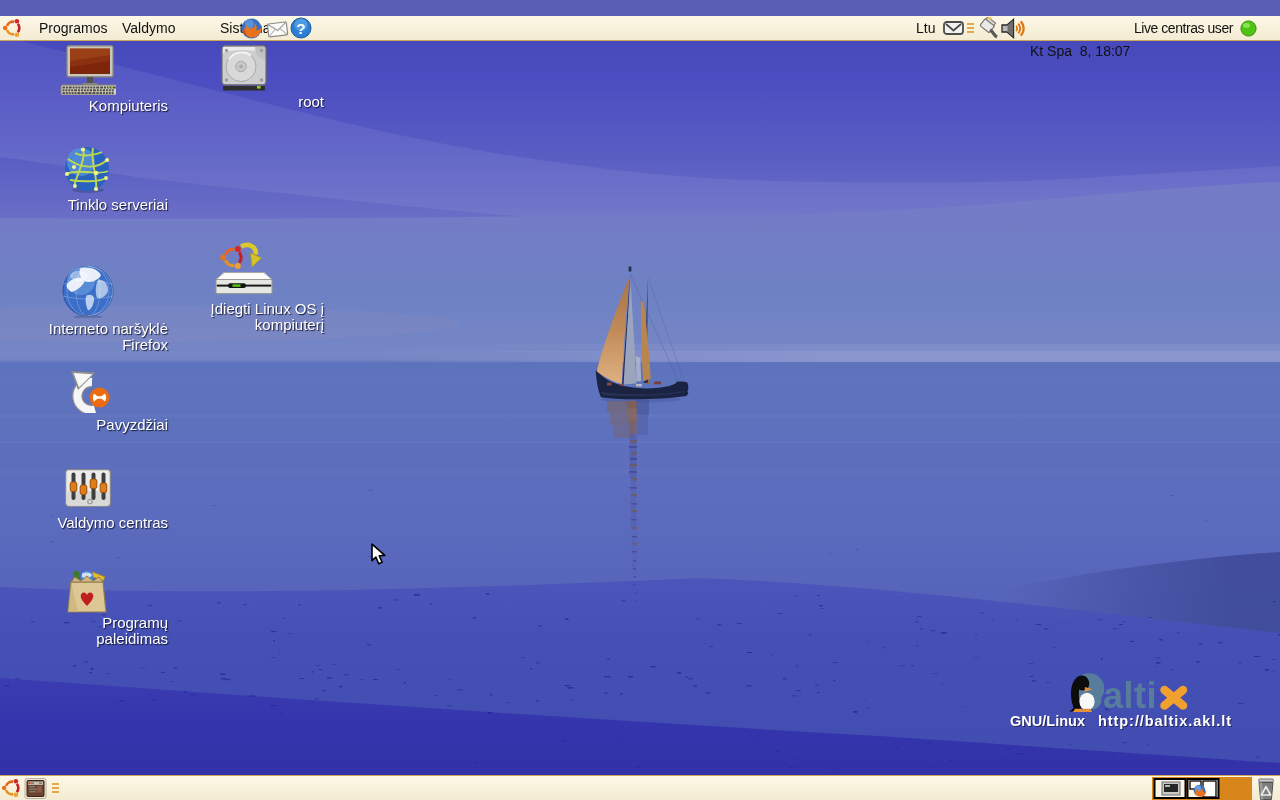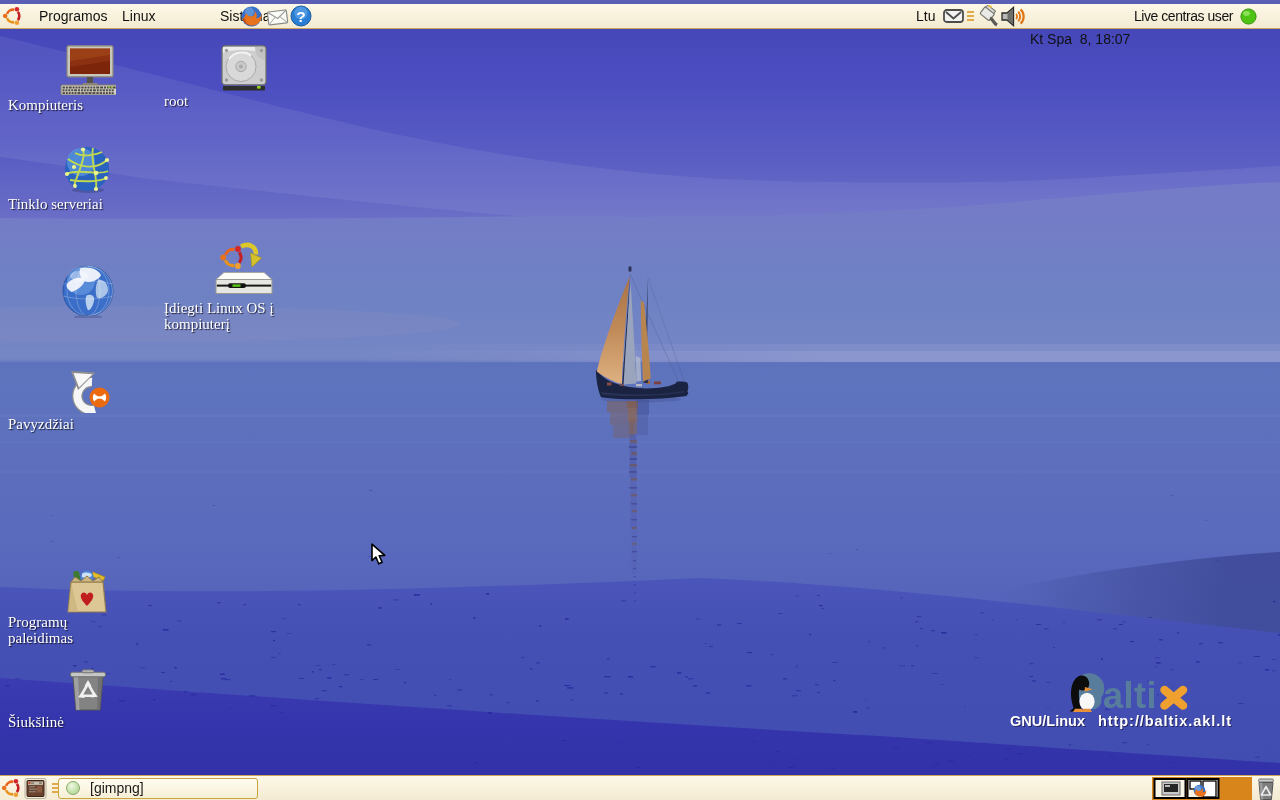--- a/index.html
+++ b/index.html
@@ -6,7 +6,7 @@
 #scene{position:relative;width:1280px;height:800px;}
 #wall{position:absolute;left:0;top:0;}
 .panel{position:absolute;left:0;width:1280px;height:25px;background:linear-gradient(#fdf8e8,#f7f0da 60%,#f3ebd2);z-index:20;}
-#ptop{top:4px;border-bottom:1px solid #cba75a;padding-left:41px;}
+#ptop{top:16px;border-bottom:1px solid #cba75a;padding-left:41px;}
 #pbot{bottom:0;border-top:1px solid #cba75a;height:25px;}
 .mtxt{font-size:14px;color:#111;}
 .dicon{position:absolute;width:160px;text-align:left;z-index:5;font-family:Liberation Serif, serif;}

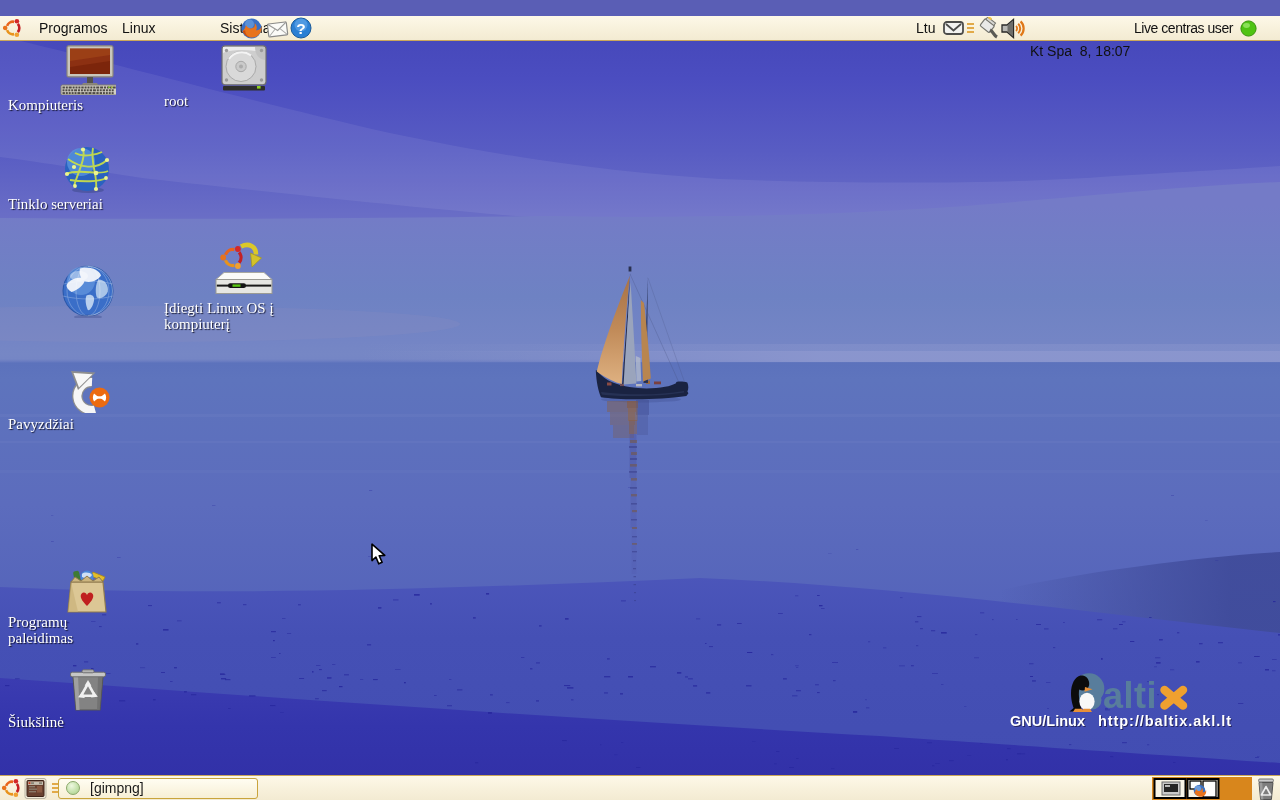--- a/index.html
+++ b/index.html
@@ -595,7 +595,7 @@
         </g>
 </svg>
 <span class="mtxt" style="position:absolute;left:39px;top:0;line-height:24px;">Programos</span>
-<span class="mtxt" style="position:absolute;left:122px;top:0;line-height:24px;">Linux</span>
+<span class="mtxt" style="position:absolute;left:122px;top:0;line-height:24px;">Valdymo</span>
 <span class="mtxt" style="position:absolute;left:179px;top:0;line-height:24px;margin-left:41px;">Sistema</span>
 <svg style="position:absolute;left:240px;top:1px;" width="23" height="23" viewBox="0 0 23 23">
 <circle cx="11.5" cy="11.5" r="10" fill="#3a6fc4"></circle>

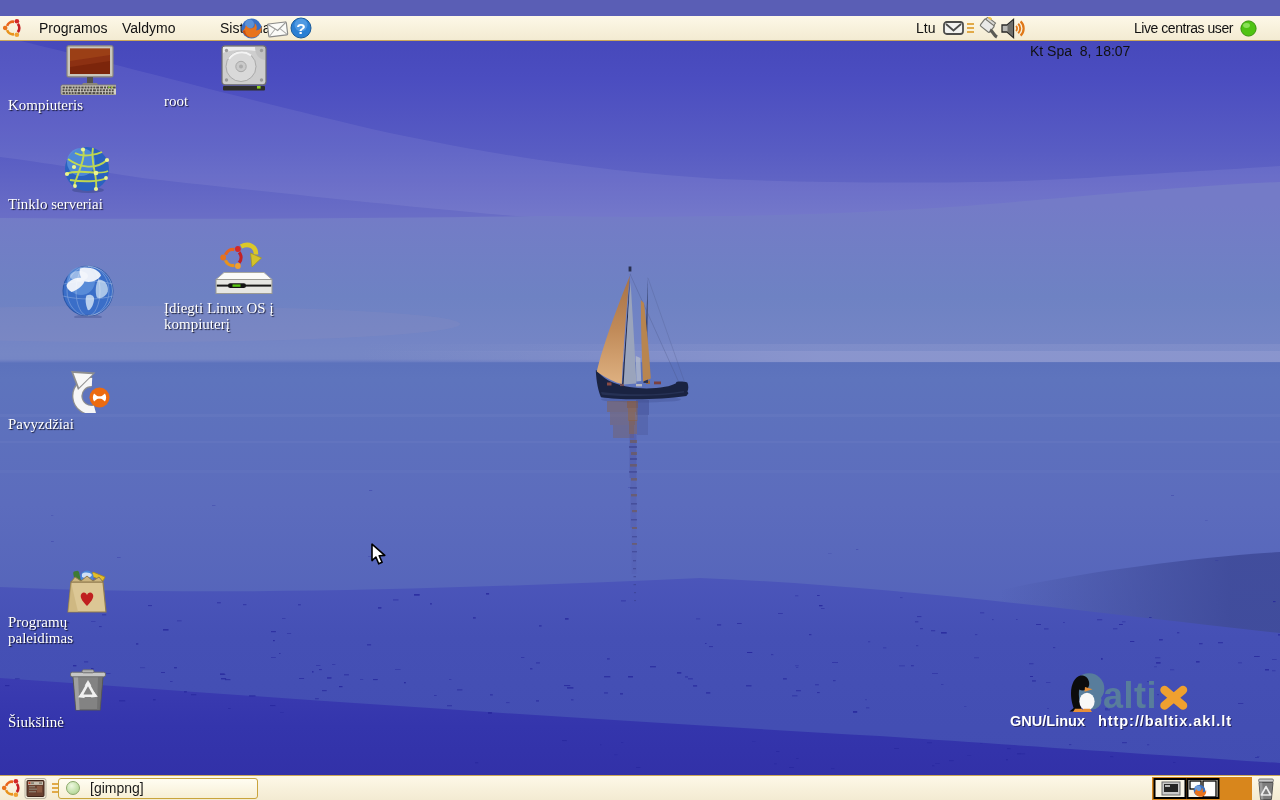--- a/index.html
+++ b/index.html
@@ -9,7 +9,7 @@
 #ptop{top:16px;border-bottom:1px solid #cba75a;padding-left:41px;}
 #pbot{bottom:0;border-top:1px solid #cba75a;height:25px;}
 .mtxt{font-size:14px;color:#111;}
-.dicon{position:absolute;width:160px;text-align:left;z-index:5;font-family:Liberation Serif, serif;}
+.dicon{position:absolute;width:160px;text-align:right;z-index:5;}
 .dicon .lbl{margin-top:3px;font-size:15px;line-height:15.5px;color:#fff;text-shadow:1px 1px 1px rgba(10,10,30,0.85);}
 .cursor{position:absolute;z-index:40;}
 </style></head>

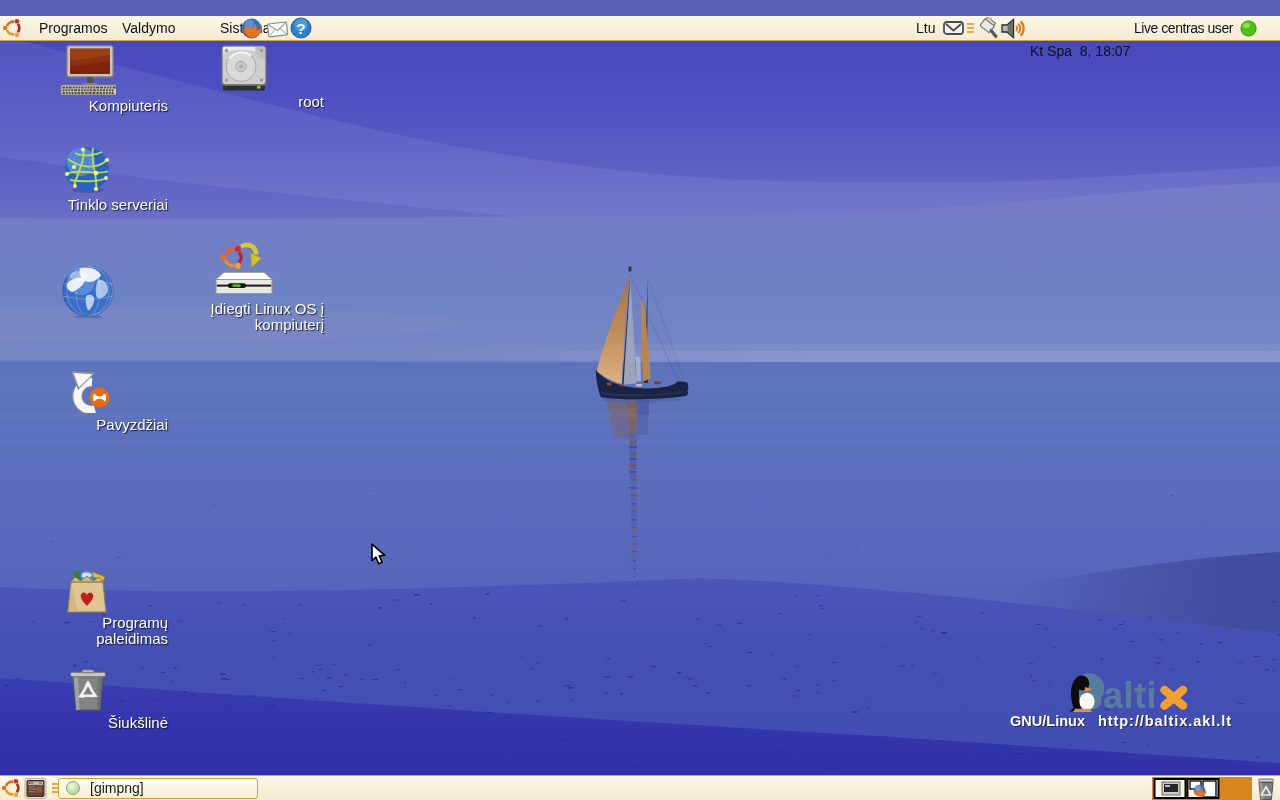--- a/index.html
+++ b/index.html
@@ -514,6 +514,7 @@
 <ellipse cx="18" cy="12" rx="9" ry="5" fill="#ffffff" opacity="0.4"></ellipse>
         <ellipse cx="27" cy="53" rx="14" ry="2.5" fill="#2a3a7a" opacity="0.3"></ellipse>
 </svg>
+<div class="lbl">Interneto naršyklė<br>Firefox</div>
 </div>
 <div class="dicon" style="left:8px;top:369px;">
 <svg width="44" height="44" viewBox="0 0 44 44" style="display:block;margin:0 auto;">

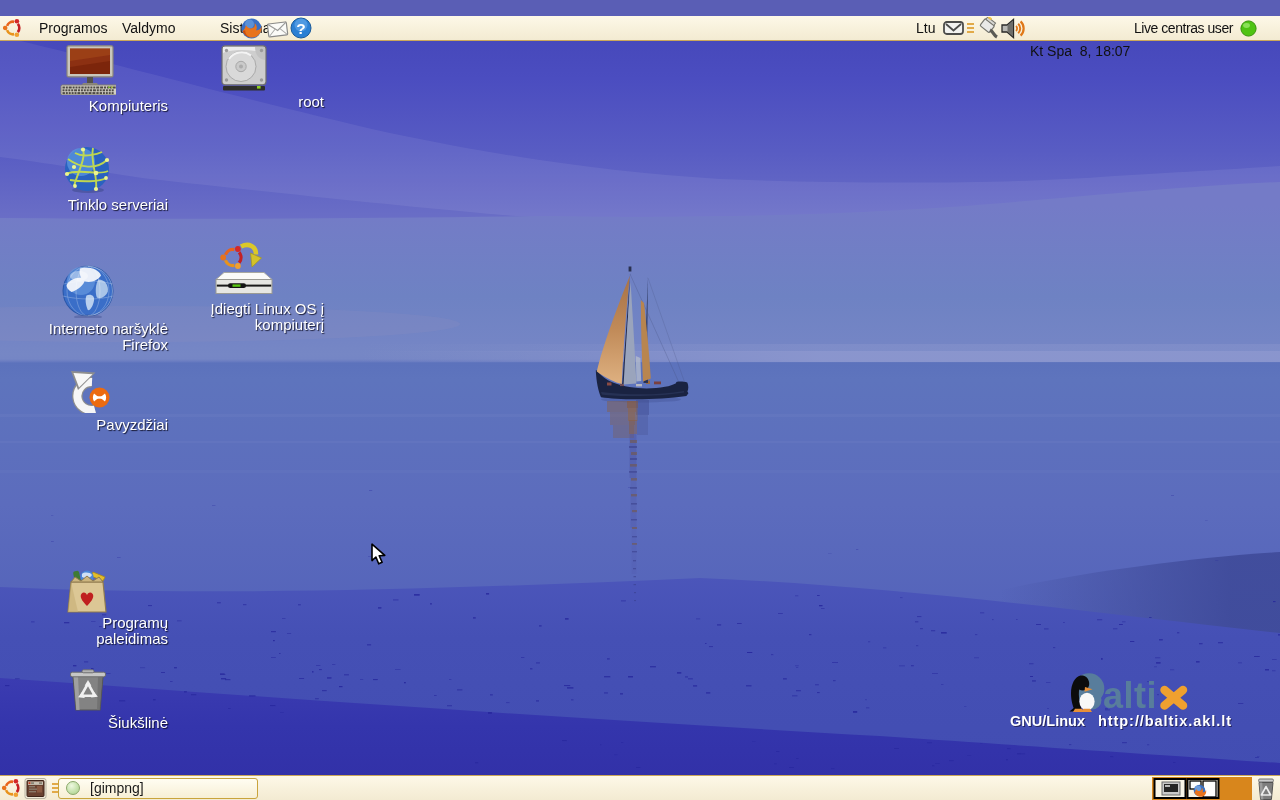--- a/index.html
+++ b/index.html
@@ -551,6 +551,26 @@
 </svg>
 <div class="lbl">Įdiegti Linux OS į<br>kompiuterį</div>
 </div>
+<div class="dicon" style="left:8px;top:469px;">
+<svg width="46" height="38" viewBox="0 0 46 38" style="display:block;margin:0 auto;">
+<rect x="0.7" y="0.7" width="44.6" height="36.6" rx="3" fill="#ececea" stroke="#88888a" stroke-width="1.2"></rect>
+<rect x="1.5" y="22" width="43" height="14.5" rx="3" fill="#d9d9d7"></rect>
+<g stroke="#3e3e3e" stroke-width="4" stroke-linecap="round">
+<path d="M8.5,5.5 L8.5,29"></path>
+          <path d="M18.5,5.5 L18.5,29"></path>
+          <path d="M28.5,5.5 L28.5,29"></path>
+          <path d="M38.5,5.5 L38.5,29"></path>
+</g>
+<g>
+<rect x="5.2" y="13" width="6.6" height="9.5" rx="2" fill="#e07d17" stroke="#9a4f08"></rect>
+<rect x="15.2" y="16" width="6.6" height="9.5" rx="2" fill="#e07d17" stroke="#9a4f08"></rect>
+<rect x="25.2" y="10" width="6.6" height="9.5" rx="2" fill="#e07d17" stroke="#9a4f08"></rect>
+<rect x="35.2" y="14" width="6.6" height="9.5" rx="2" fill="#e07d17" stroke="#9a4f08"></rect>
+</g>
+<circle cx="25" cy="32.5" r="2.2" fill="none" stroke="#a0a09e" stroke-width="1.3"></circle>
+</svg>
+<div class="lbl" style="margin-top:8px;">Valdymo centras</div>
+</div>
 <div class="dicon" style="left:8px;top:569px;">
 <svg width="44" height="44" viewBox="0 0 44 44" style="display:block;margin:0 auto;">
 <rect x="8" y="2" width="6" height="12" rx="2" fill="#3f7a33" transform="rotate(-12 11 8)"></rect>

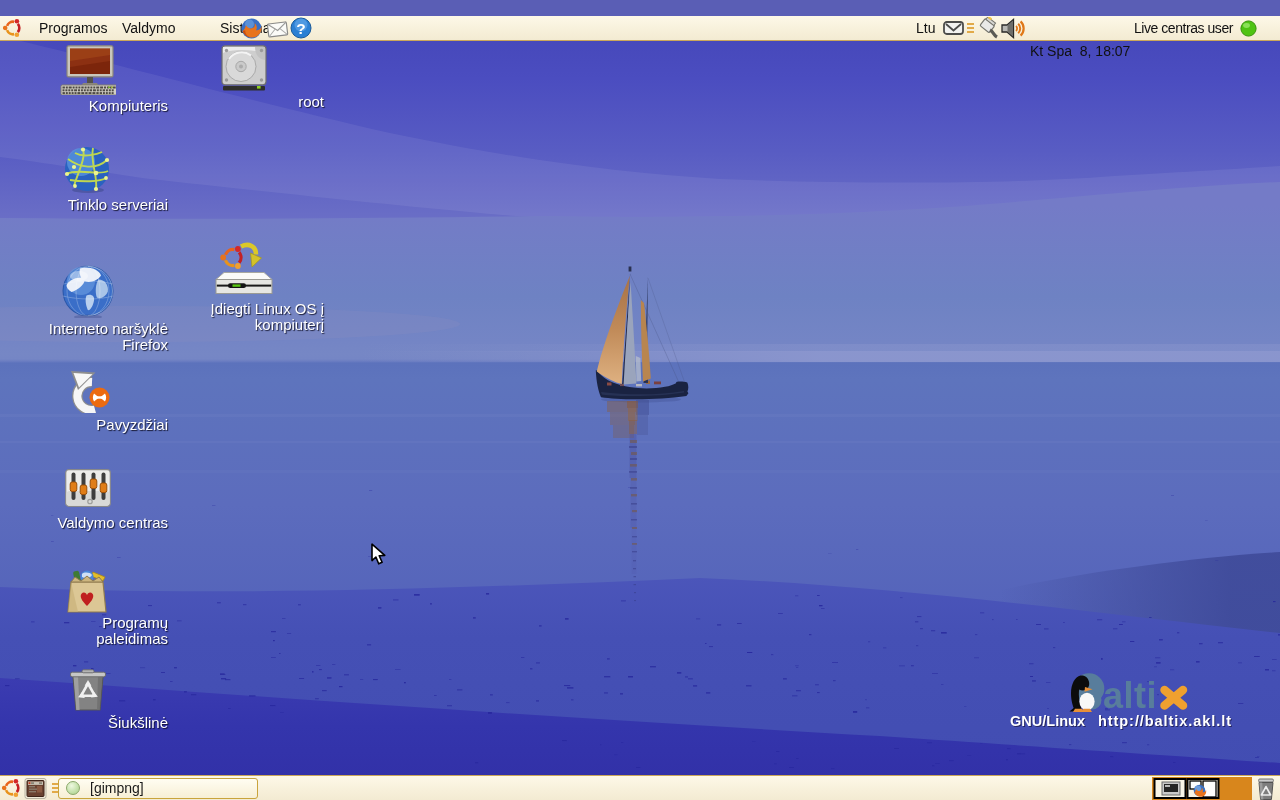--- a/index.html
+++ b/index.html
@@ -584,24 +584,6 @@
 </svg>
 <div class="lbl" style="margin-top:2px;">Programų<br>paleidimas</div>
 </div>
-<div class="dicon" style="left:8px;top:669px;">
-<svg width="46" height="42" viewBox="0 0 46 42" style="display:block;margin:0 auto;">
-<path d="M8,7 L38,7 L35,41 L11,41 Z" fill="#838383" stroke="#565656" stroke-width="1.2"></path>
-<path d="M8.4,7 L13,7 L14.6,41 L11.2,41 Z" fill="#a6a6a6" opacity="0.85"></path>
-<path d="M33,7 L37.6,7 L34.8,41 L32,41 Z" fill="#707070" opacity="0.85"></path>
-<rect x="5.5" y="3.2" width="35" height="4.6" rx="1.8" fill="#c6c6c6" stroke="#6e6e6e"></rect>
-<rect x="17" y="0.8" width="12" height="3" rx="1.5" fill="#b4b4b4" stroke="#6e6e6e" stroke-width="0.9"></rect>
-<g stroke="#f0f0f0" fill="none" stroke-width="2.6" stroke-linejoin="round">
-<path d="M23,14.5 L29.8,26.7 L16.2,26.7 Z"></path>
-</g>
-<g fill="#f0f0f0">
-<path d="M23,11 L26.4,16.8 L19.6,16.8 Z"></path>
-<path d="M13.4,28.6 L20.2,28.6 L16.8,22.8 Z" transform="rotate(7 16.8 26)"></path>
-<path d="M29.2,22.4 L32.6,28.2 L25.8,28.2 Z" transform="rotate(-7 29.2 26)"></path>
-</g>
-</svg>
-<div class="lbl" style="margin-top:4px;">Šiukšlinė</div>
-</div>
 <div id="ptop" class="panel">
 <svg style="position:absolute;left:3px;top:2px;" width="20" height="20" viewBox="0 0 20 20">
 <g transform="translate(10,10)">

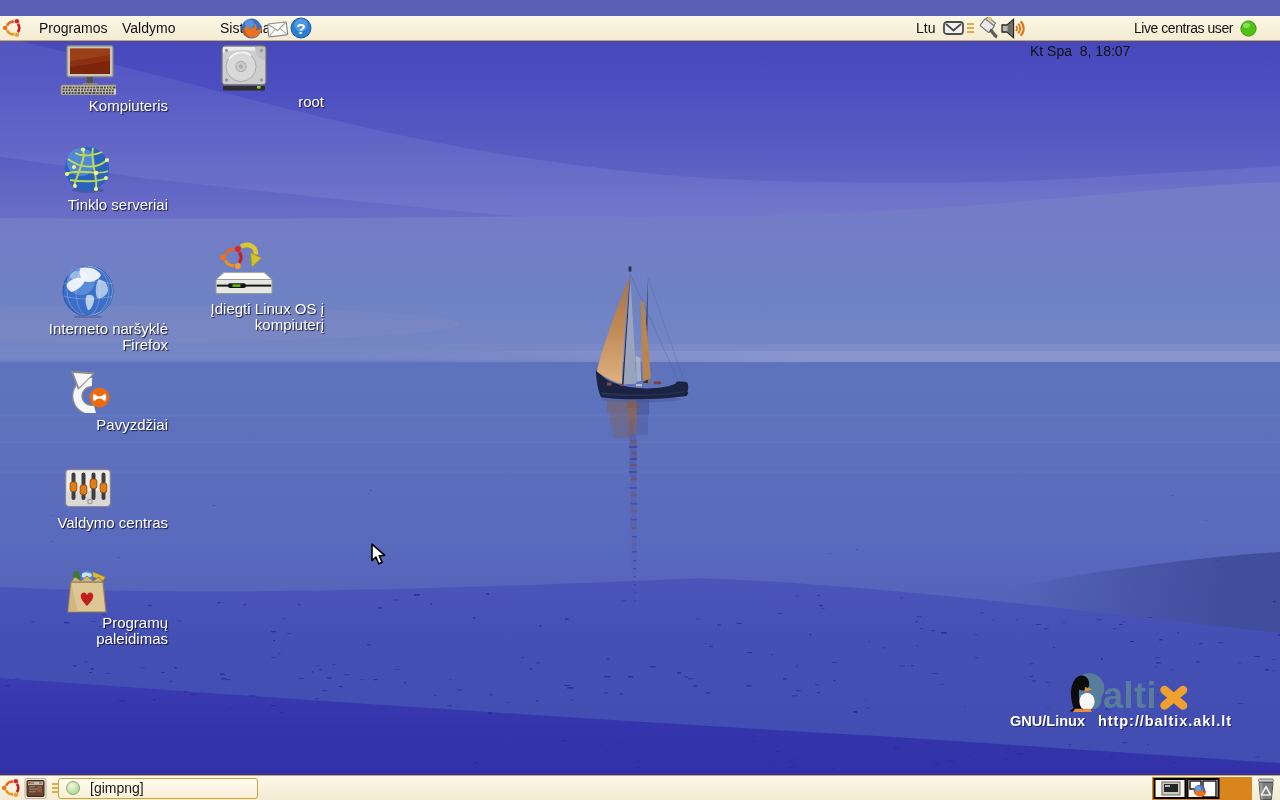--- a/index.html
+++ b/index.html
@@ -688,10 +688,6 @@
           <rect x="0" y="8" width="7" height="2"></rect>
         </g>
 </svg>
-<div style="position:absolute;left:58px;top:2px;width:200px;height:21px;border:1px solid #c9a43c;border-radius:3px;background:linear-gradient(#fffdf2,#f7efd5);">
-<div style="position:absolute;left:7px;top:2px;width:14px;height:14px;border-radius:50%;background:radial-gradient(circle at 38% 32%,#eef8e0,#c2e0a8 60%,#a8cc8a);border:1px solid #8aa86a;"></div>
-<span style="position:absolute;left:31px;top:0;line-height:19px;font-size:14px;color:#1a1a1a;">[gimpng]</span>
-</div>
 <svg style="position:absolute;left:1152px;top:1px;" width="100" height="23" viewBox="0 0 100 23">
 <rect x="0" y="0" width="100" height="23" fill="#d8861c"></rect>
 <rect x="2.5" y="2" width="31" height="19" fill="#f8f4e6" stroke="#000" stroke-width="2"></rect>

